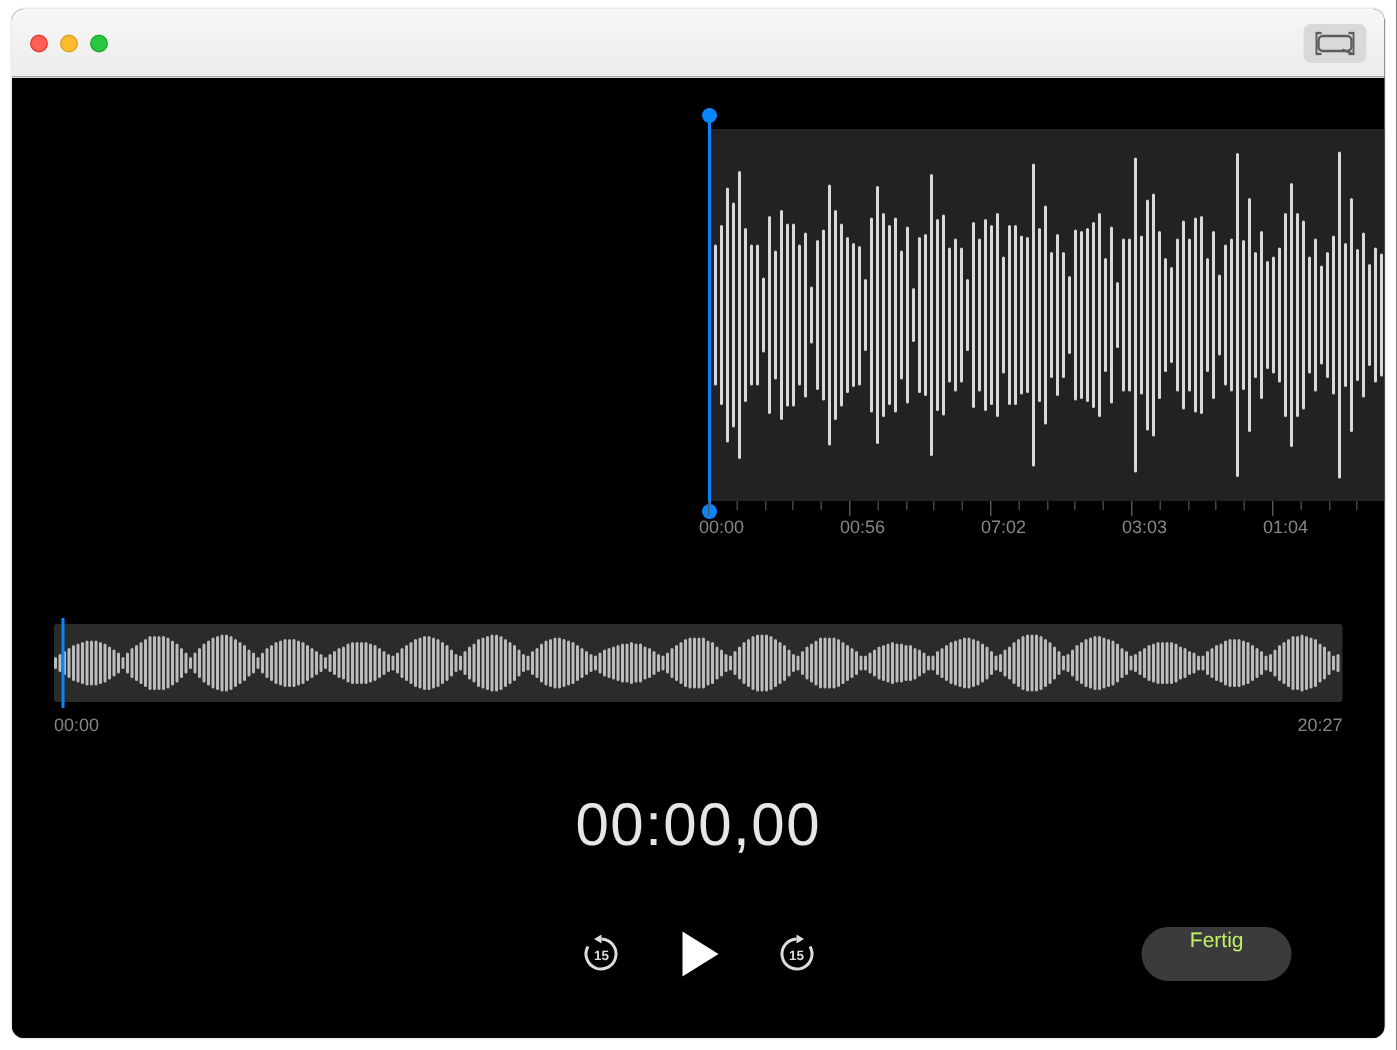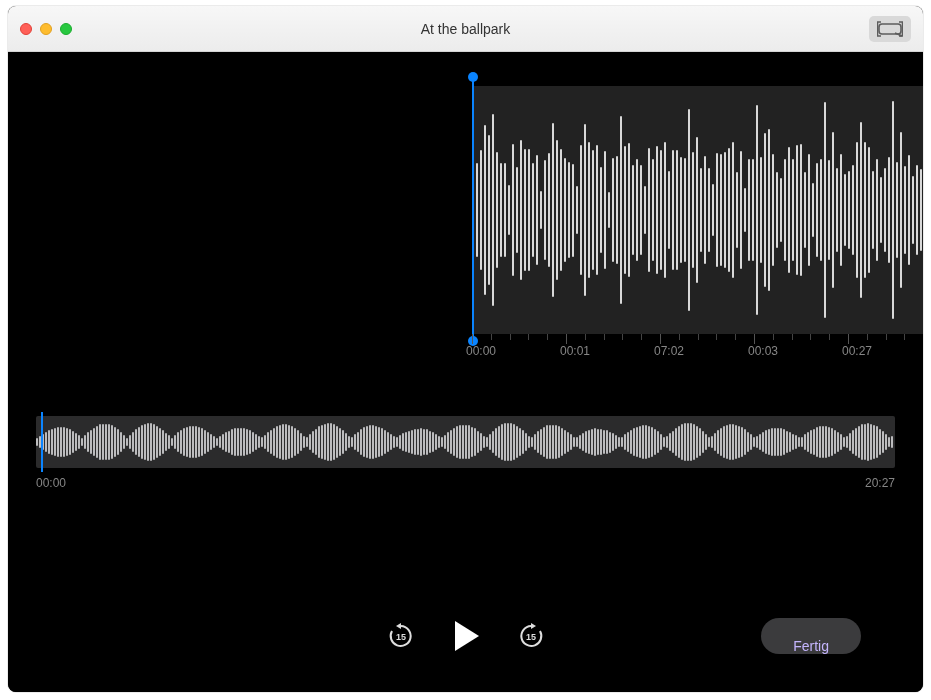--- a/index.html
+++ b/index.html
@@ -228,7 +228,6 @@
       <span class="tr-min"></span>
       <span class="tr-max"></span>
     </div>
-    <div class="title">At the ballpark</div>
     <div class="trim-toggle">
       <svg width="26" height="16" viewBox="0 0 26 16">
         <rect x="2" y="3" width="22" height="10" rx="3" fill="none" stroke="#5c5c5c" stroke-width="1.6"></rect>

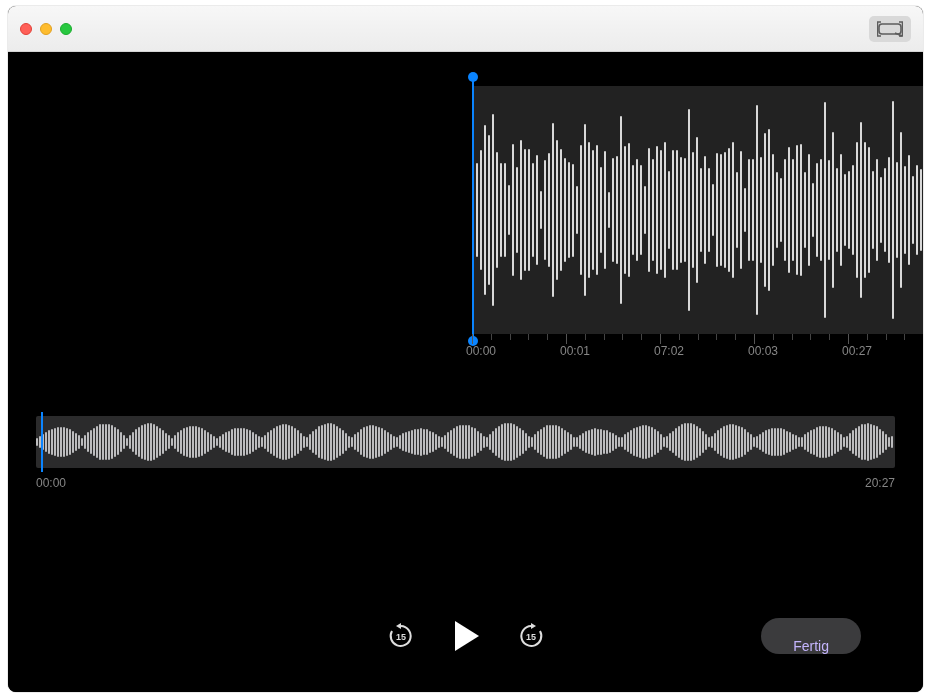--- a/index.html
+++ b/index.html
@@ -392,7 +392,7 @@
           </div>
         <div class="ruler-labels" id="ruler-labels">
             <span style="left: 0px;">00:00</span>
-            <span style="left: 94px;">00:01</span>
+            <span style="left: 94px;">00:56</span>
             <span style="left: 188px;">07:02</span>
             <span style="left: 282px;">00:03</span>
             <span style="left: 376px;">00:27</span>

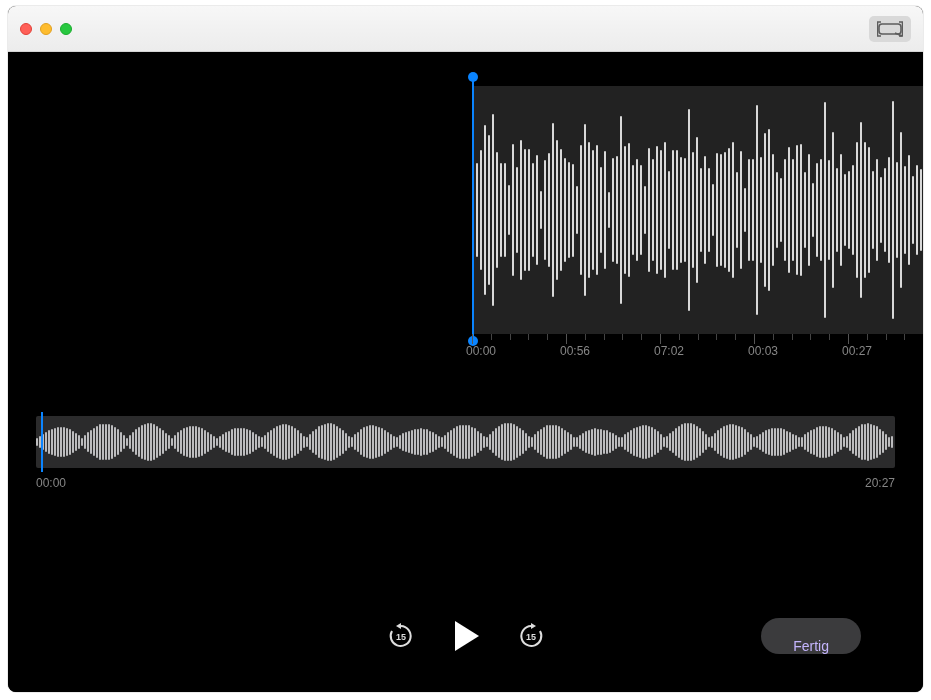--- a/index.html
+++ b/index.html
@@ -394,7 +394,7 @@
             <span style="left: 0px;">00:00</span>
             <span style="left: 94px;">00:56</span>
             <span style="left: 188px;">07:02</span>
-            <span style="left: 282px;">00:03</span>
+            <span style="left: 282px;">03:03</span>
             <span style="left: 376px;">00:27</span>
           </div>
       </div>

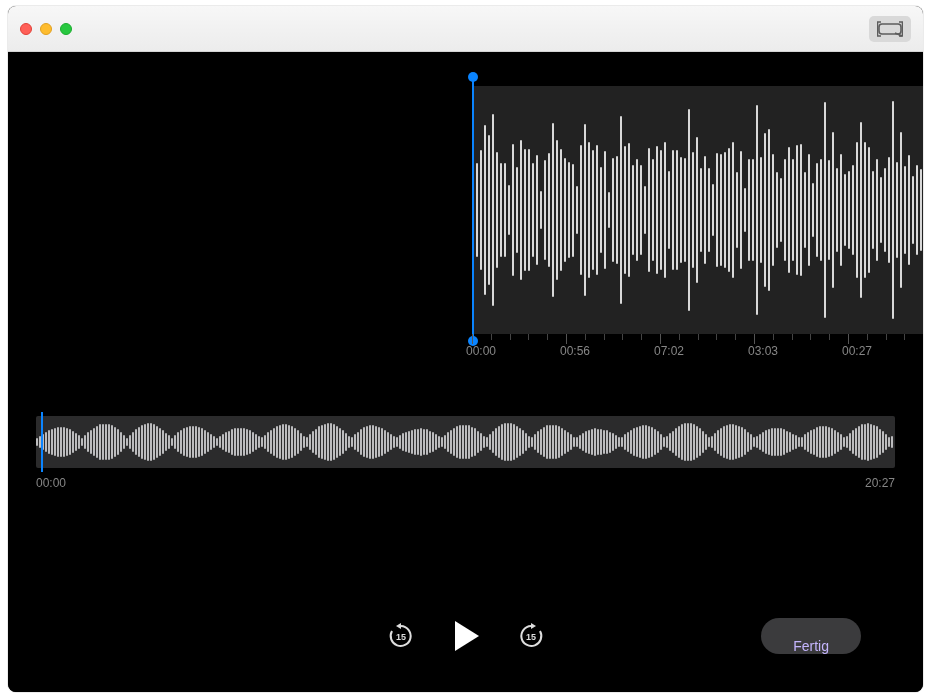--- a/index.html
+++ b/index.html
@@ -395,7 +395,7 @@
             <span style="left: 94px;">00:56</span>
             <span style="left: 188px;">07:02</span>
             <span style="left: 282px;">03:03</span>
-            <span style="left: 376px;">00:27</span>
+            <span style="left: 376px;">01:04</span>
           </div>
       </div>
     </div>

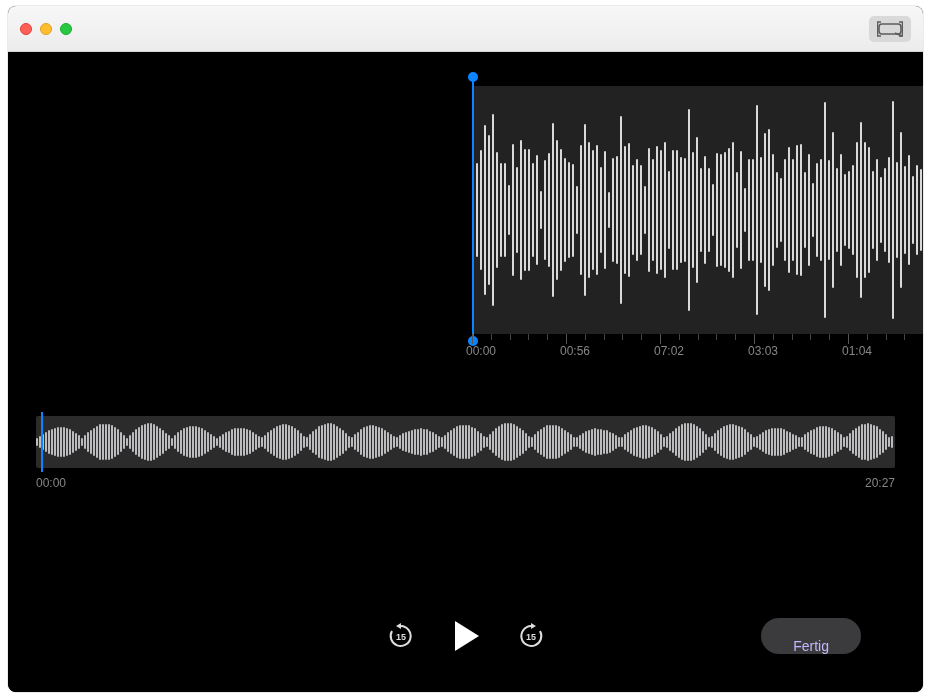--- a/index.html
+++ b/index.html
@@ -698,6 +698,7 @@
       </div>
     </div>
 
+    <div class="timecode">00:00,00</div>
 
     <div class="controls">
       <div class="playback">

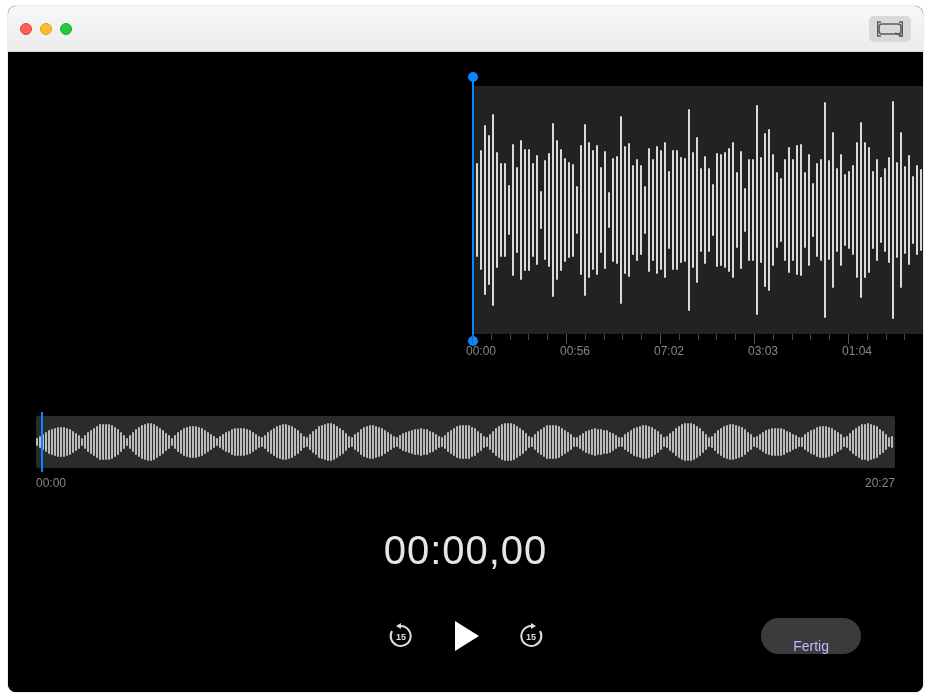--- a/index.html
+++ b/index.html
@@ -201,10 +201,10 @@
   margin-left: auto;
   border-radius: 18px;
   background: #3b3b3d;
-  color: #c4b5fd;
+  color: #bef264;
   font-size: 14px;
   display: flex;
-  align-items: flex-end;
+  align-items: flex-start;
 }
 
 

